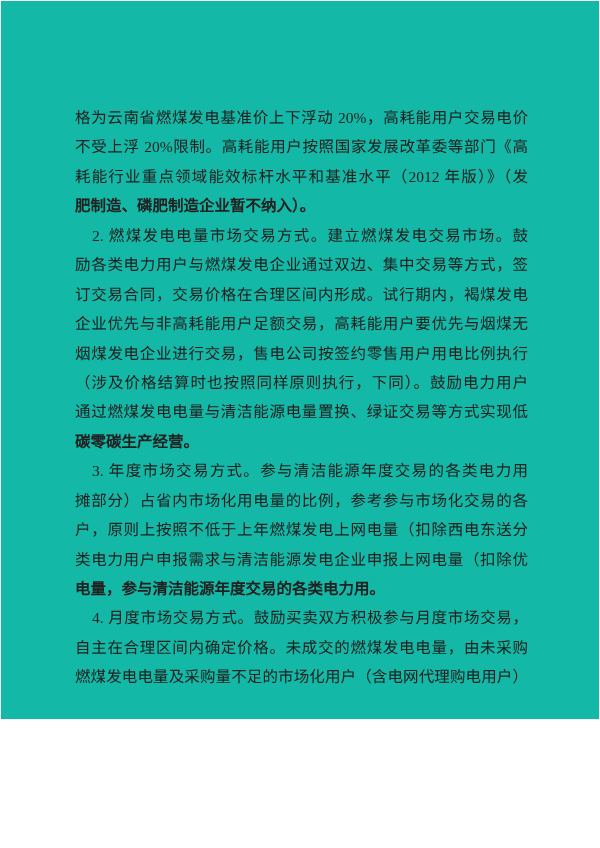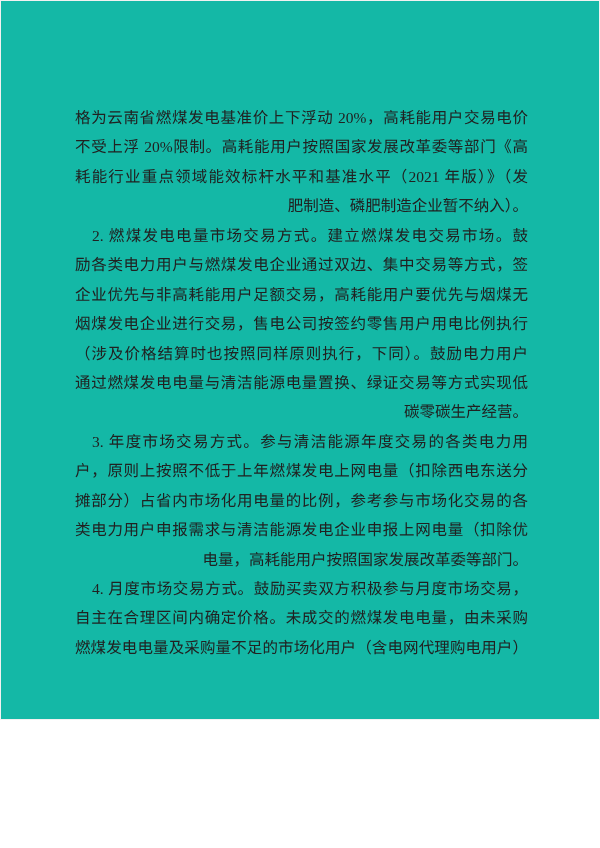--- a/index.html
+++ b/index.html
@@ -62,7 +62,7 @@
     <div class="paragraph">
       <p class="line fill">格为云南省燃煤发电基准价上下浮动 20%，高耗能用户交易电价</p>
       <p class="line fill">不受上浮 20%限制。高耗能用户按照国家发展改革委等部门《高</p>
-      <p class="line fill">耗能行业重点领域能效标杆水平和基准水平（2021 年版）》（发</p>
+      <p class="line fill">耗能行业重点领域能效标杆水平和基准水平（2012 年版）》（发</p>
       <p class="line last">肥制造、磷肥制造企业暂不纳入）。</p>
     </div>
 

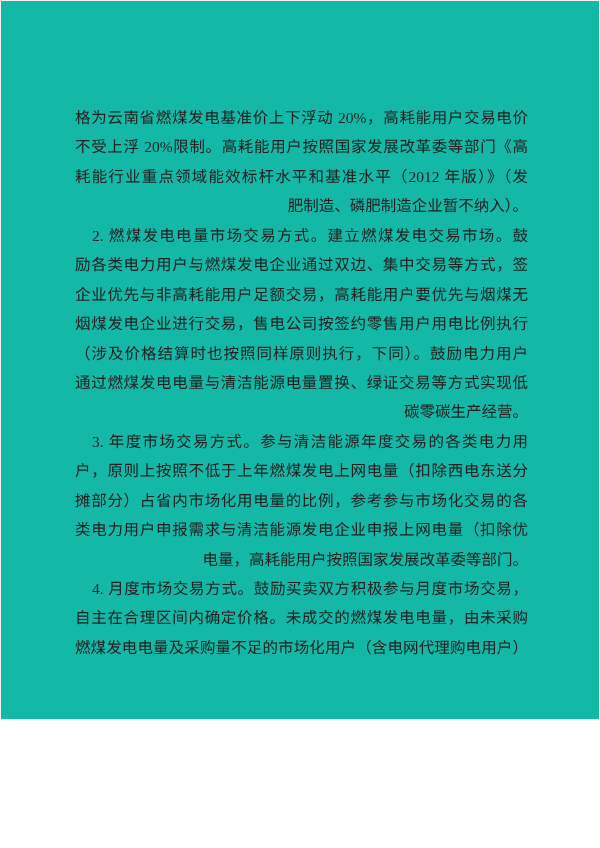--- a/index.html
+++ b/index.html
@@ -47,7 +47,8 @@
     text-justify: inter-character;
   }
   .last {
-    text-align: right;
+    text-align: left;
+    font-weight: bold;
   }
   .indent {
     text-indent: 17px;

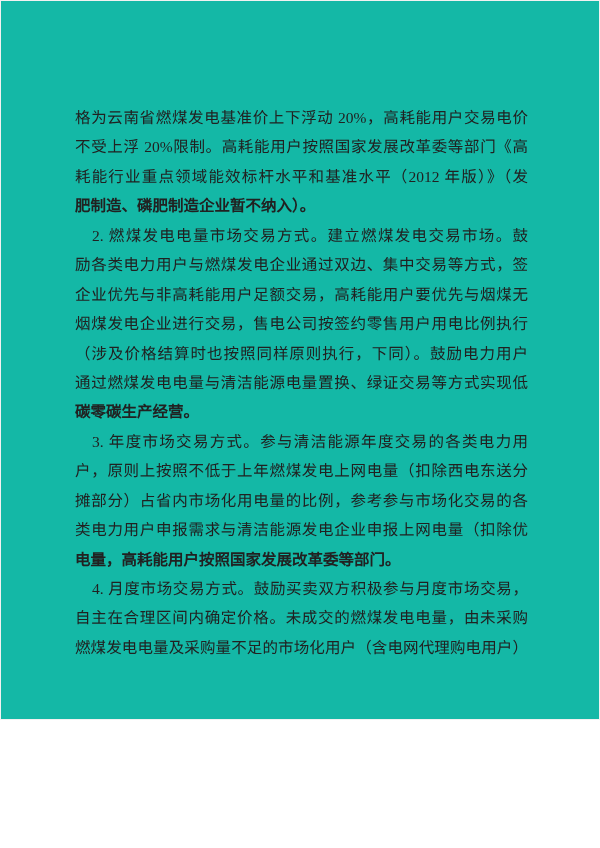--- a/index.html
+++ b/index.html
@@ -70,6 +70,7 @@
     <div class="paragraph">
       <p class="line fill indent">2. 燃煤发电电量市场交易方式。建立燃煤发电交易市场。鼓</p>
       <p class="line fill">励各类电力用户与燃煤发电企业通过双边、集中交易等方式，签</p>
+      <p class="line fill">订交易合同，交易价格在合理区间内形成。试行期内，褐煤发电</p>
       <p class="line fill">企业优先与非高耗能用户足额交易，高耗能用户要优先与烟煤无</p>
       <p class="line fill">烟煤发电企业进行交易，售电公司按签约零售用户用电比例执行</p>
       <p class="line fill">（涉及价格结算时也按照同样原则执行，下同）。鼓励电力用户</p>

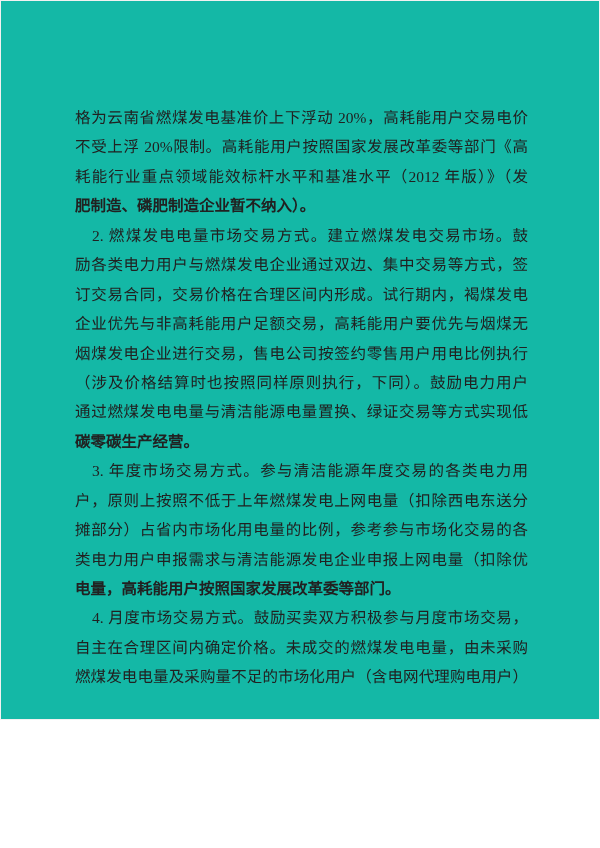--- a/index.html
+++ b/index.html
@@ -80,8 +80,8 @@
 
     <div class="paragraph">
       <p class="line fill indent">3. 年度市场交易方式。参与清洁能源年度交易的各类电力用</p>
+      <p class="line fill">摊部分）占省内市场化用电量的比例，参考参与市场化交易的各</p>
       <p class="line fill">户，原则上按照不低于上年燃煤发电上网电量（扣除西电东送分</p>
-      <p class="line fill">摊部分）占省内市场化用电量的比例，参考参与市场化交易的各</p>
       <p class="line fill">类电力用户申报需求与清洁能源发电企业申报上网电量（扣除优</p>
       <p class="line last">电量，高耗能用户按照国家发展改革委等部门。</p>
     </div>

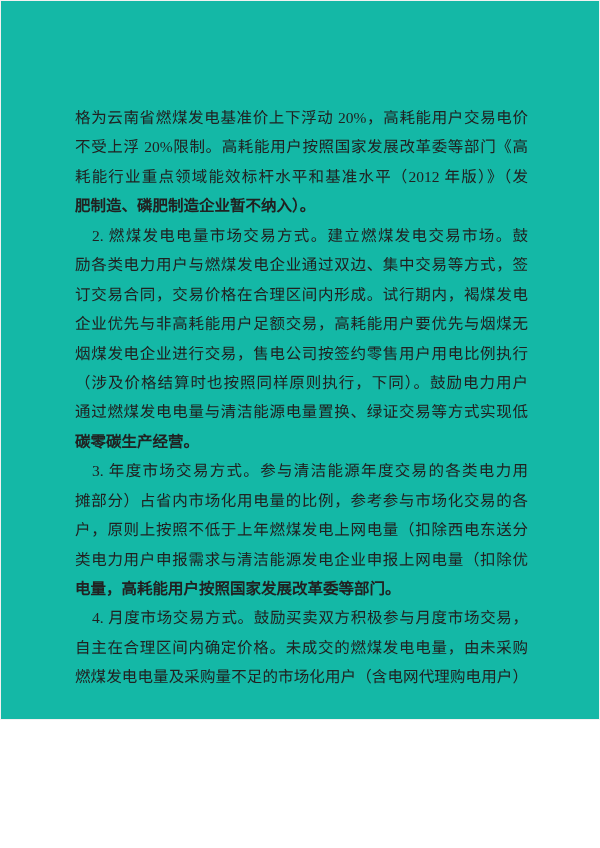--- a/index.html
+++ b/index.html
@@ -83,7 +83,7 @@
       <p class="line fill">摊部分）占省内市场化用电量的比例，参考参与市场化交易的各</p>
       <p class="line fill">户，原则上按照不低于上年燃煤发电上网电量（扣除西电东送分</p>
       <p class="line fill">类电力用户申报需求与清洁能源发电企业申报上网电量（扣除优</p>
-      <p class="line last">电量，高耗能用户按照国家发展改革委等部门。</p>
+      <p class="line last">电量，参与清洁能源年度交易的各类电力用。</p>
     </div>
 
     <div class="paragraph">

